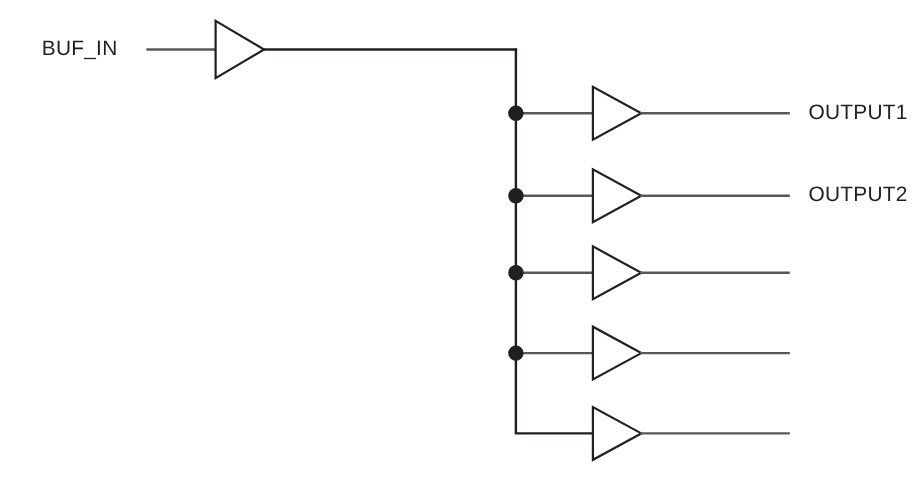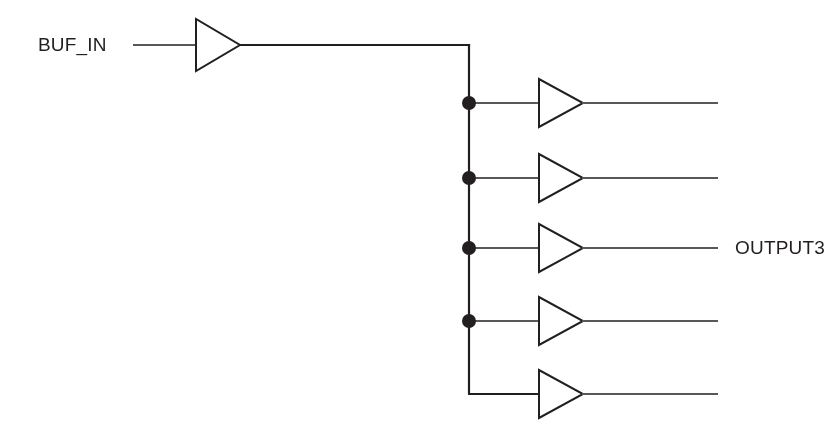--- a/index.html
+++ b/index.html
@@ -119,6 +119,7 @@
 
   <div class="net-label input-label" style="top:35px;">BUF_IN</div>
 
+  <div class="net-label output-label" style="top:93px;">OUTPUT1</div>
 
 
   <div class="net-label output-label" style="top:238px;">OUTPUT3</div>

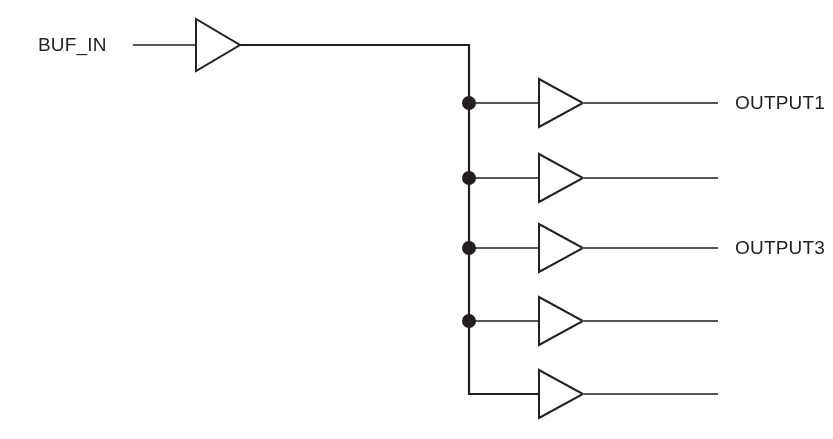--- a/index.html
+++ b/index.html
@@ -121,6 +121,7 @@
 
   <div class="net-label output-label" style="top:93px;">OUTPUT1</div>
 
+  <div class="net-label output-label" style="top:168px;">OUTPUT2</div>
 
   <div class="net-label output-label" style="top:238px;">OUTPUT3</div>
 

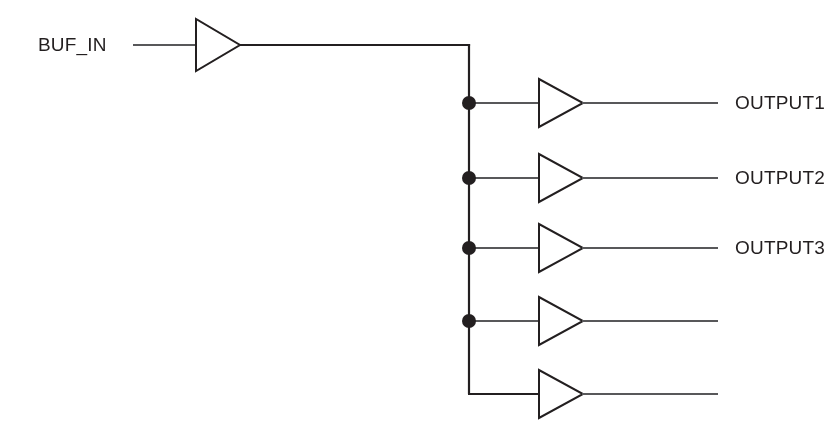--- a/index.html
+++ b/index.html
@@ -123,7 +123,6 @@
 
   <div class="net-label output-label" style="top:168px;">OUTPUT2</div>
 
-  <div class="net-label output-label" style="top:238px;">OUTPUT3</div>
 
 
 

